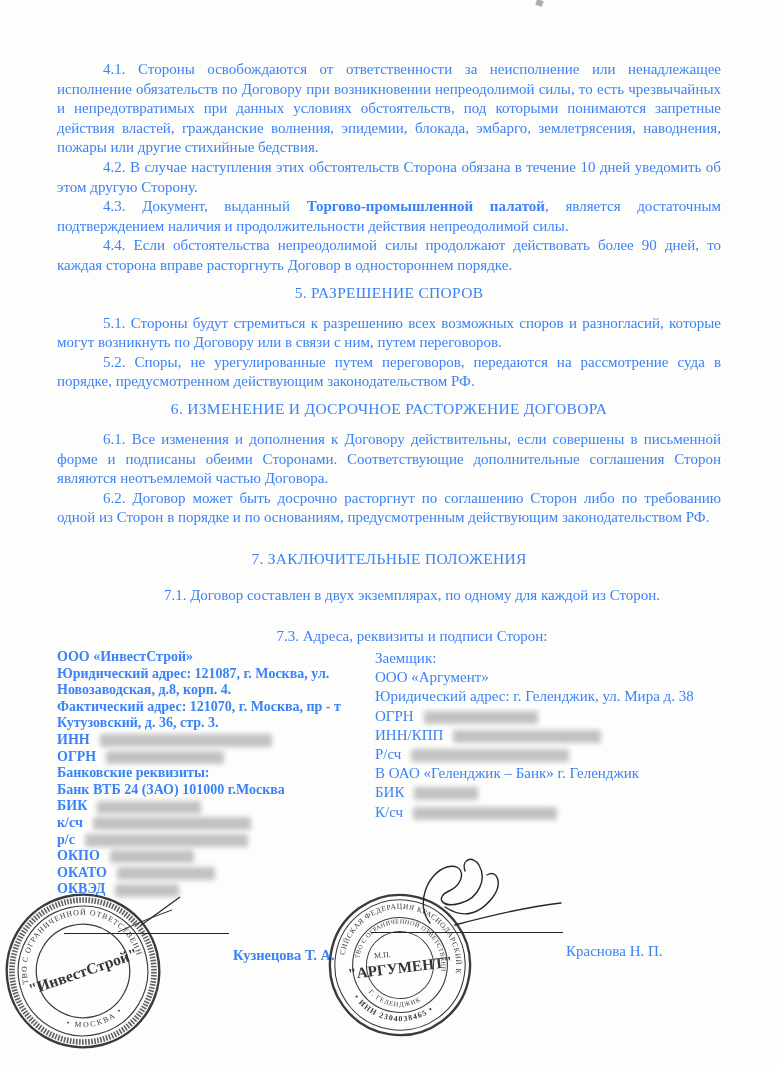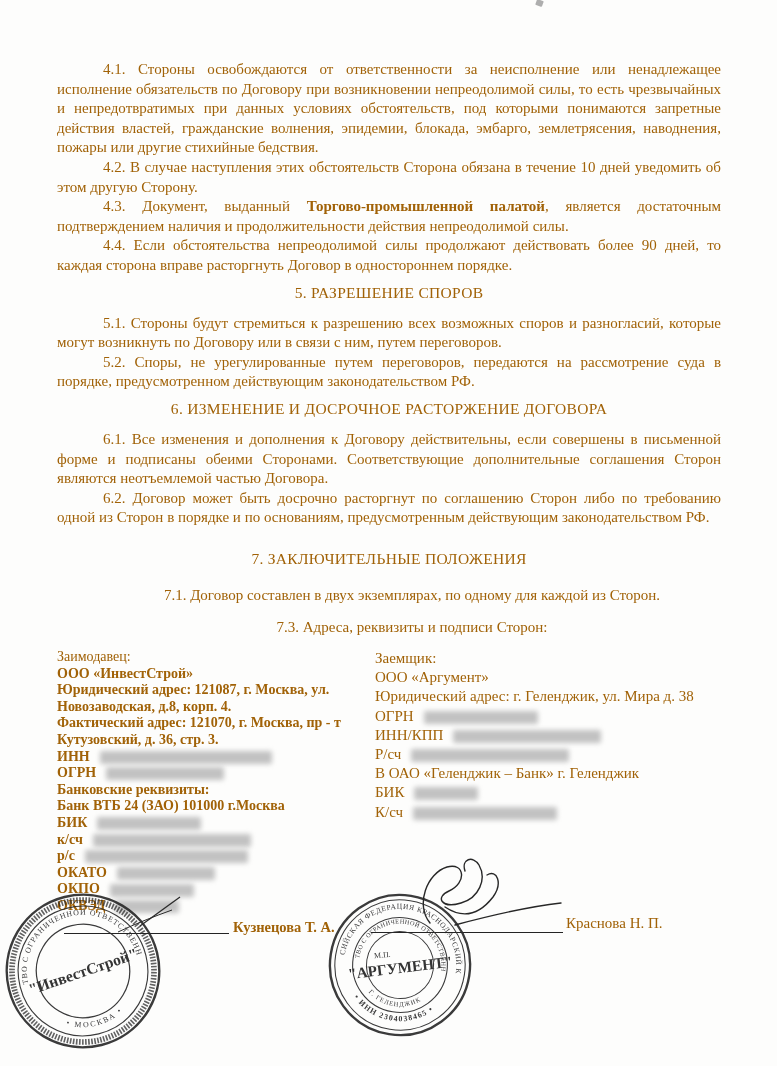--- a/index.html
+++ b/index.html
@@ -5,7 +5,7 @@
   html,body{margin:0;padding:0;background:#ffffff;}
   .page{
     position:relative;width:777px;height:1066px;overflow:hidden;
-    background:#fdfdfc;color:#a16207;
+    background:#fdfdfc;color:#3b82f6;
     font-family:"Liberation Serif","DejaVu Serif",serif;
   }
   .content{position:absolute;left:57px;top:60px;width:664px;}

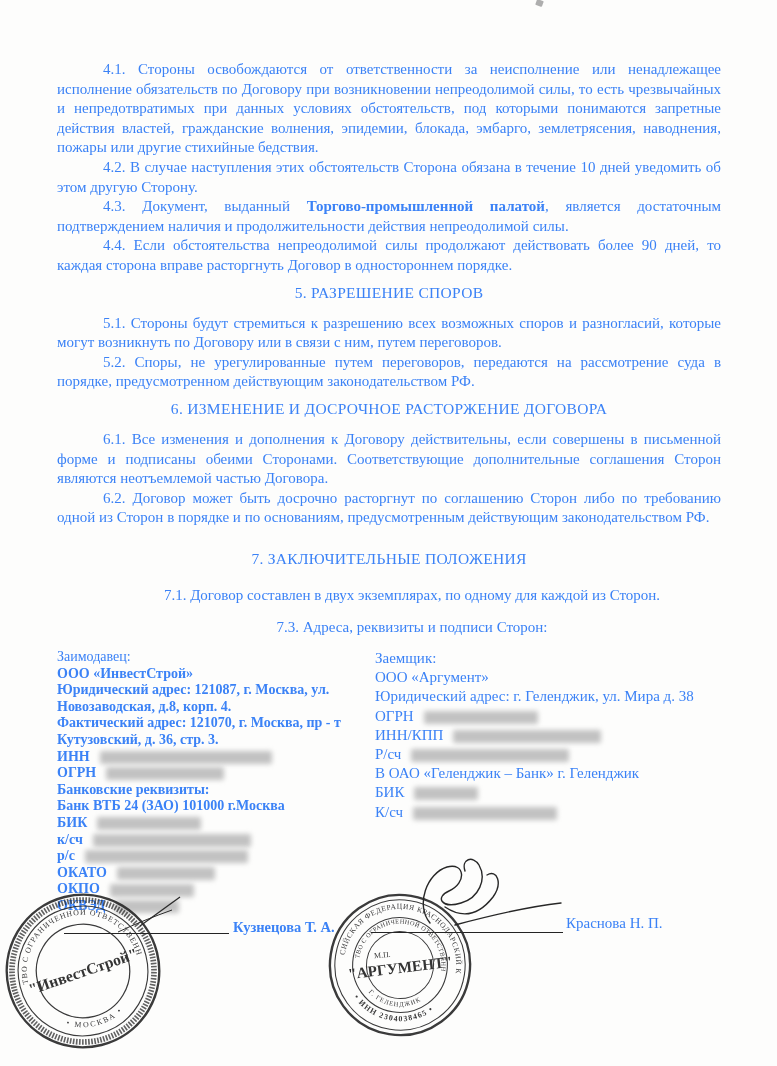--- a/index.html
+++ b/index.html
@@ -14,7 +14,7 @@
   .heading{margin:8px 0 12px;font-size:15.5px;font-weight:normal;text-align:center;letter-spacing:.3px;}
   #heading-7{margin-top:22px;margin-bottom:18px;}
   #clause-7-1,#clause-7-3{text-align:center;}
-  #clause-7-3{margin-top:13px;}
+  #clause-7-3{margin-top:22px;}
 
   .parties{position:absolute;left:57px;top:649px;width:664px;display:flex;}
   .colL{width:318px;font-size:14px;line-height:16.6px;font-weight:bold;}

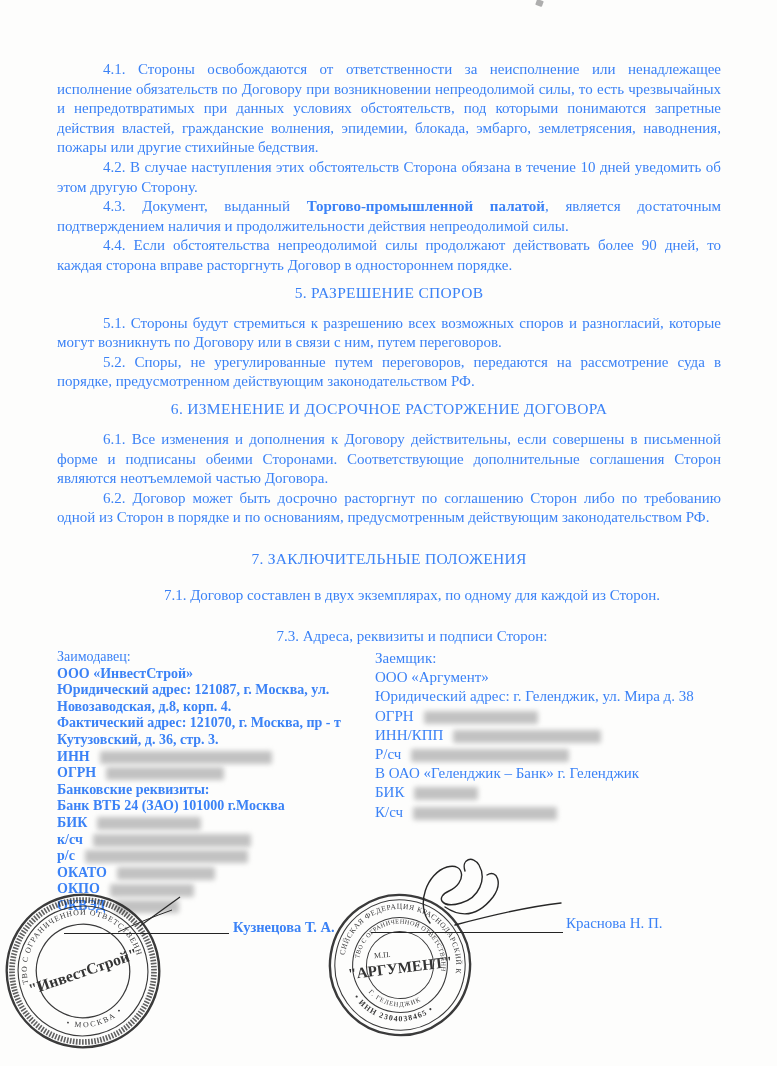--- a/index.html
+++ b/index.html
@@ -68,7 +68,6 @@
 
   <div class="parties">
     <div class="colL">
-      <div class="ln normal">Заимодавец:</div>
       <div class="ln">ООО «ИнвестСтрой»</div>
       <div class="ln">Юридический адрес: 121087, г. Москва, ул. Новозаводская, д.8, корп. 4.</div>
       <div class="ln">Фактический адрес: 121070, г. Москва, пр - т Кутузовский, д. 36, стр. 3.</div>

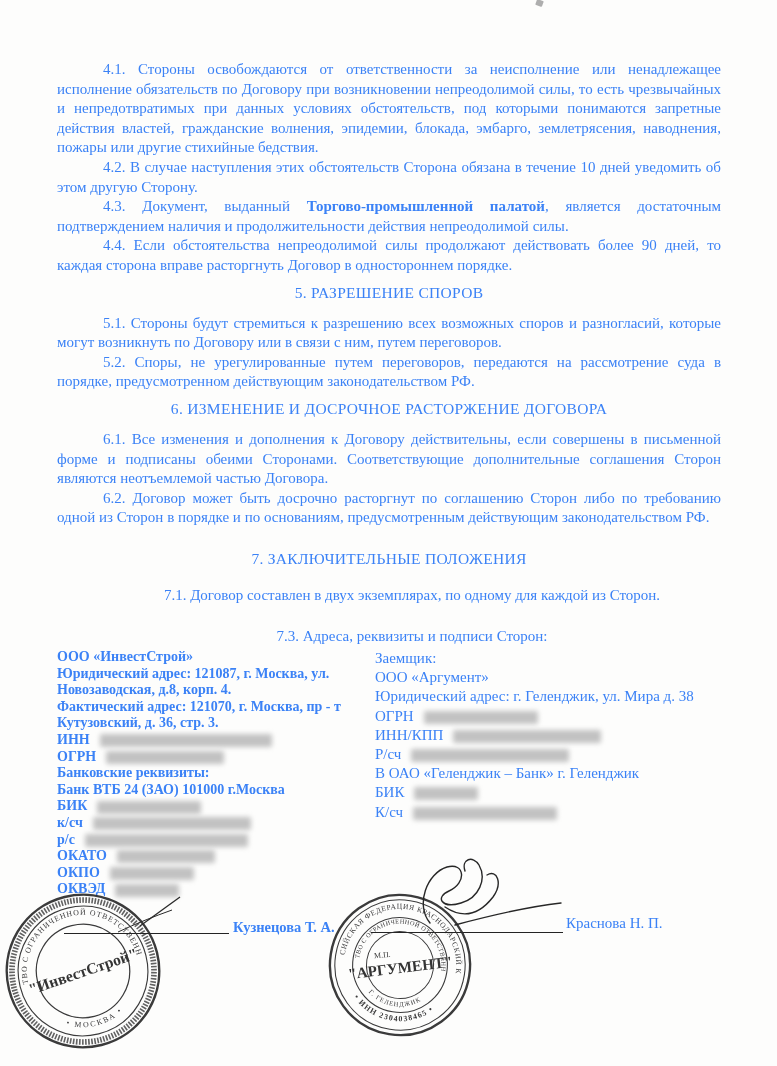--- a/index.html
+++ b/index.html
@@ -78,8 +78,8 @@
       <div class="ln"><span>БИК</span><span class="redact" style="width:104px"></span></div>
       <div class="ln"><span>к/сч</span><span class="redact" style="width:158px"></span></div>
       <div class="ln"><span>р/с</span><span class="redact" style="width:163px"></span></div>
+      <div class="ln"><span>ОКПО</span><span class="redact" style="width:84px"></span></div>
       <div class="ln"><span>ОКАТО</span><span class="redact" style="width:98px"></span></div>
-      <div class="ln"><span>ОКПО</span><span class="redact" style="width:84px"></span></div>
       <div class="ln"><span>ОКВЭД</span><span class="redact" style="width:64px"></span></div>
     </div>
 

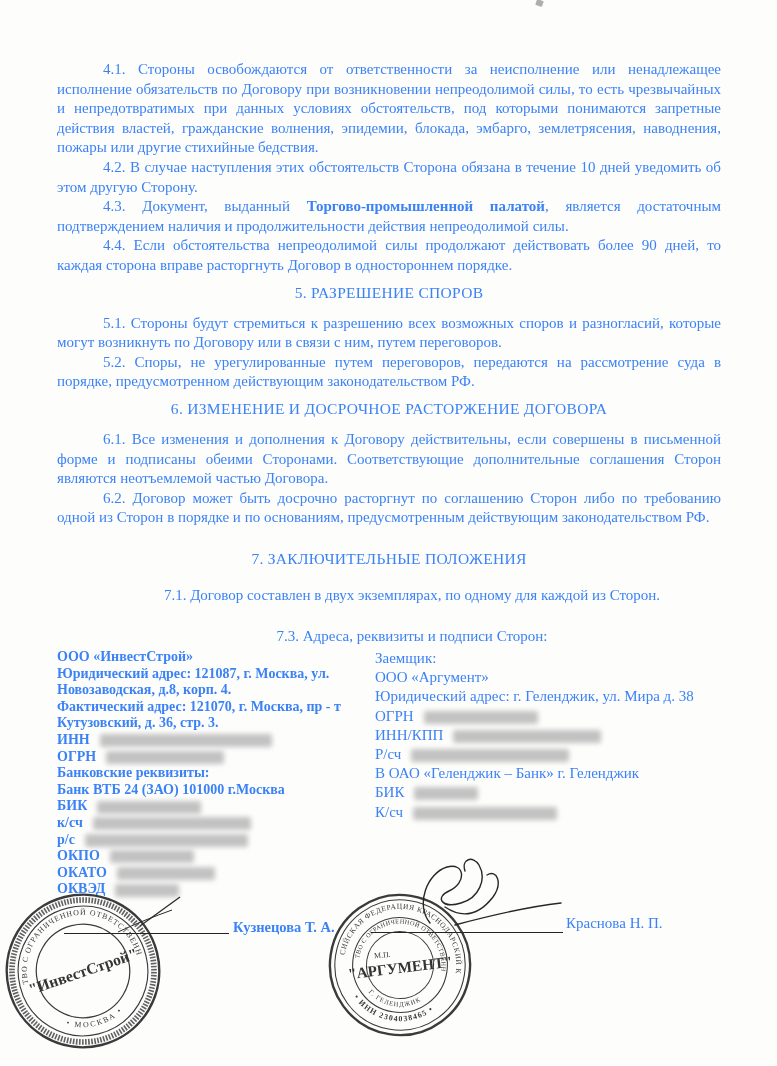--- a/index.html
+++ b/index.html
@@ -28,7 +28,7 @@
   .sig-line{position:absolute;height:1.4px;background:#242424;}
   #sig-line-left{left:64px;top:933px;width:165px;}
   #sig-line-right{left:371px;top:932px;width:192px;}
-  .sig-name{position:absolute;font-size:14.5px;}
+  .sig-name{position:absolute;font-size:14.5px;margin-top:28px;}
   #sig-name-left{left:233px;top:919px;font-weight:bold;}
   #sig-name-right{left:566px;top:915px;font-size:15px;}
 

